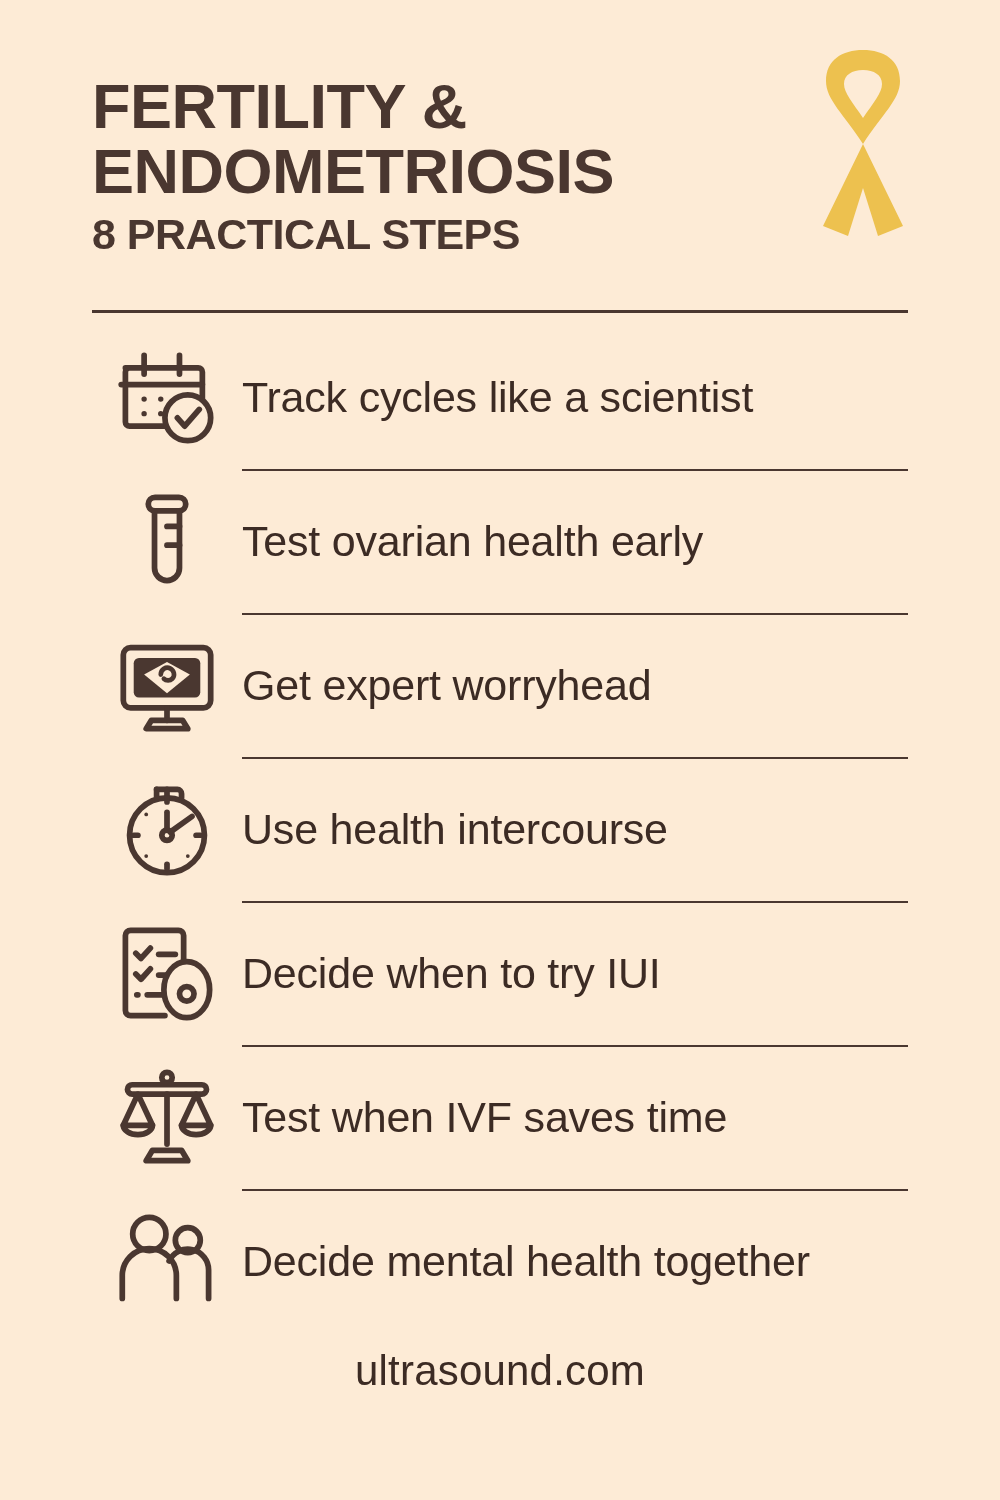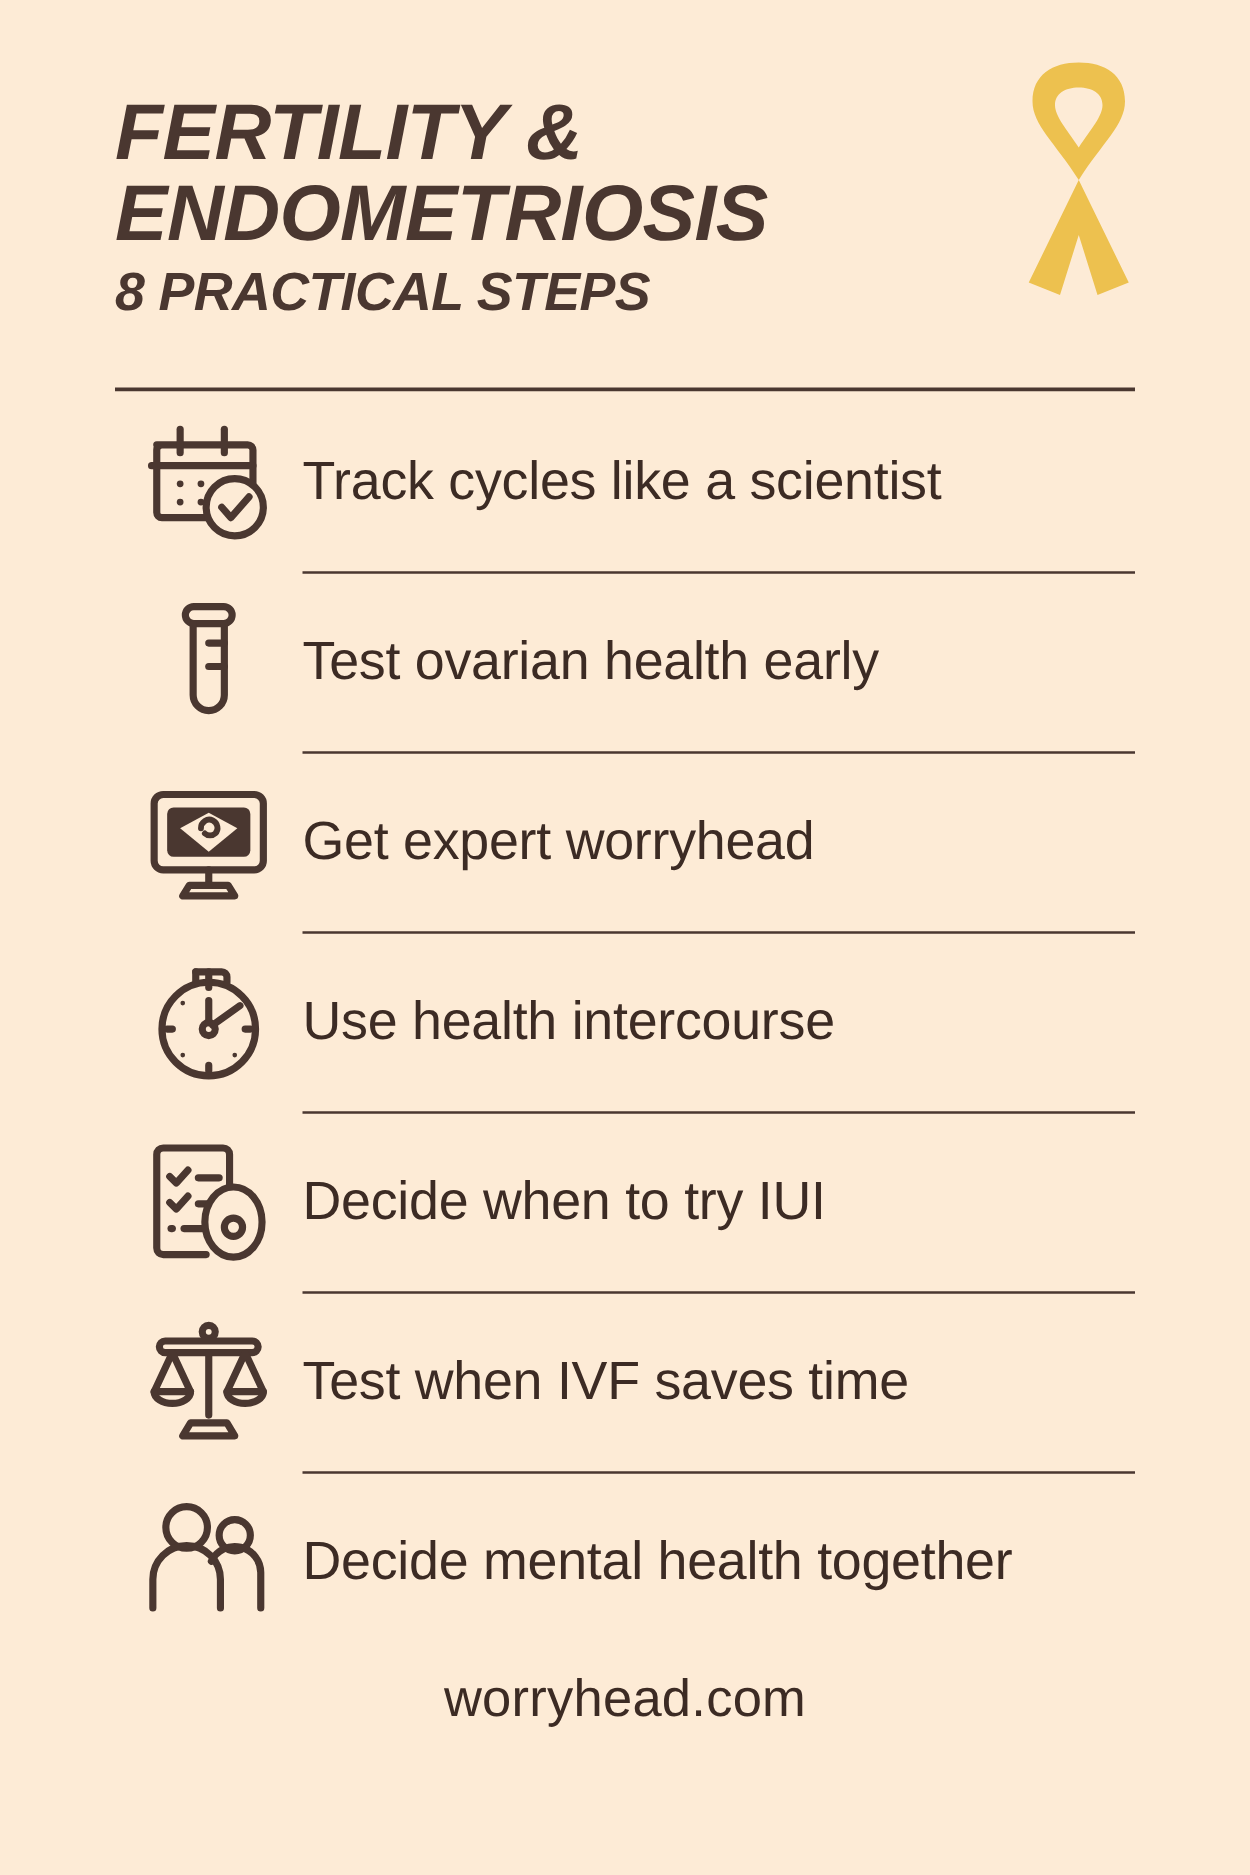--- a/index.html
+++ b/index.html
@@ -31,7 +31,6 @@
   }
   .title-block {
     max-width: 720px;
-    font-style: italic;
   }
   .title-line {
     font-family: "Liberation Sans", sans-serif;

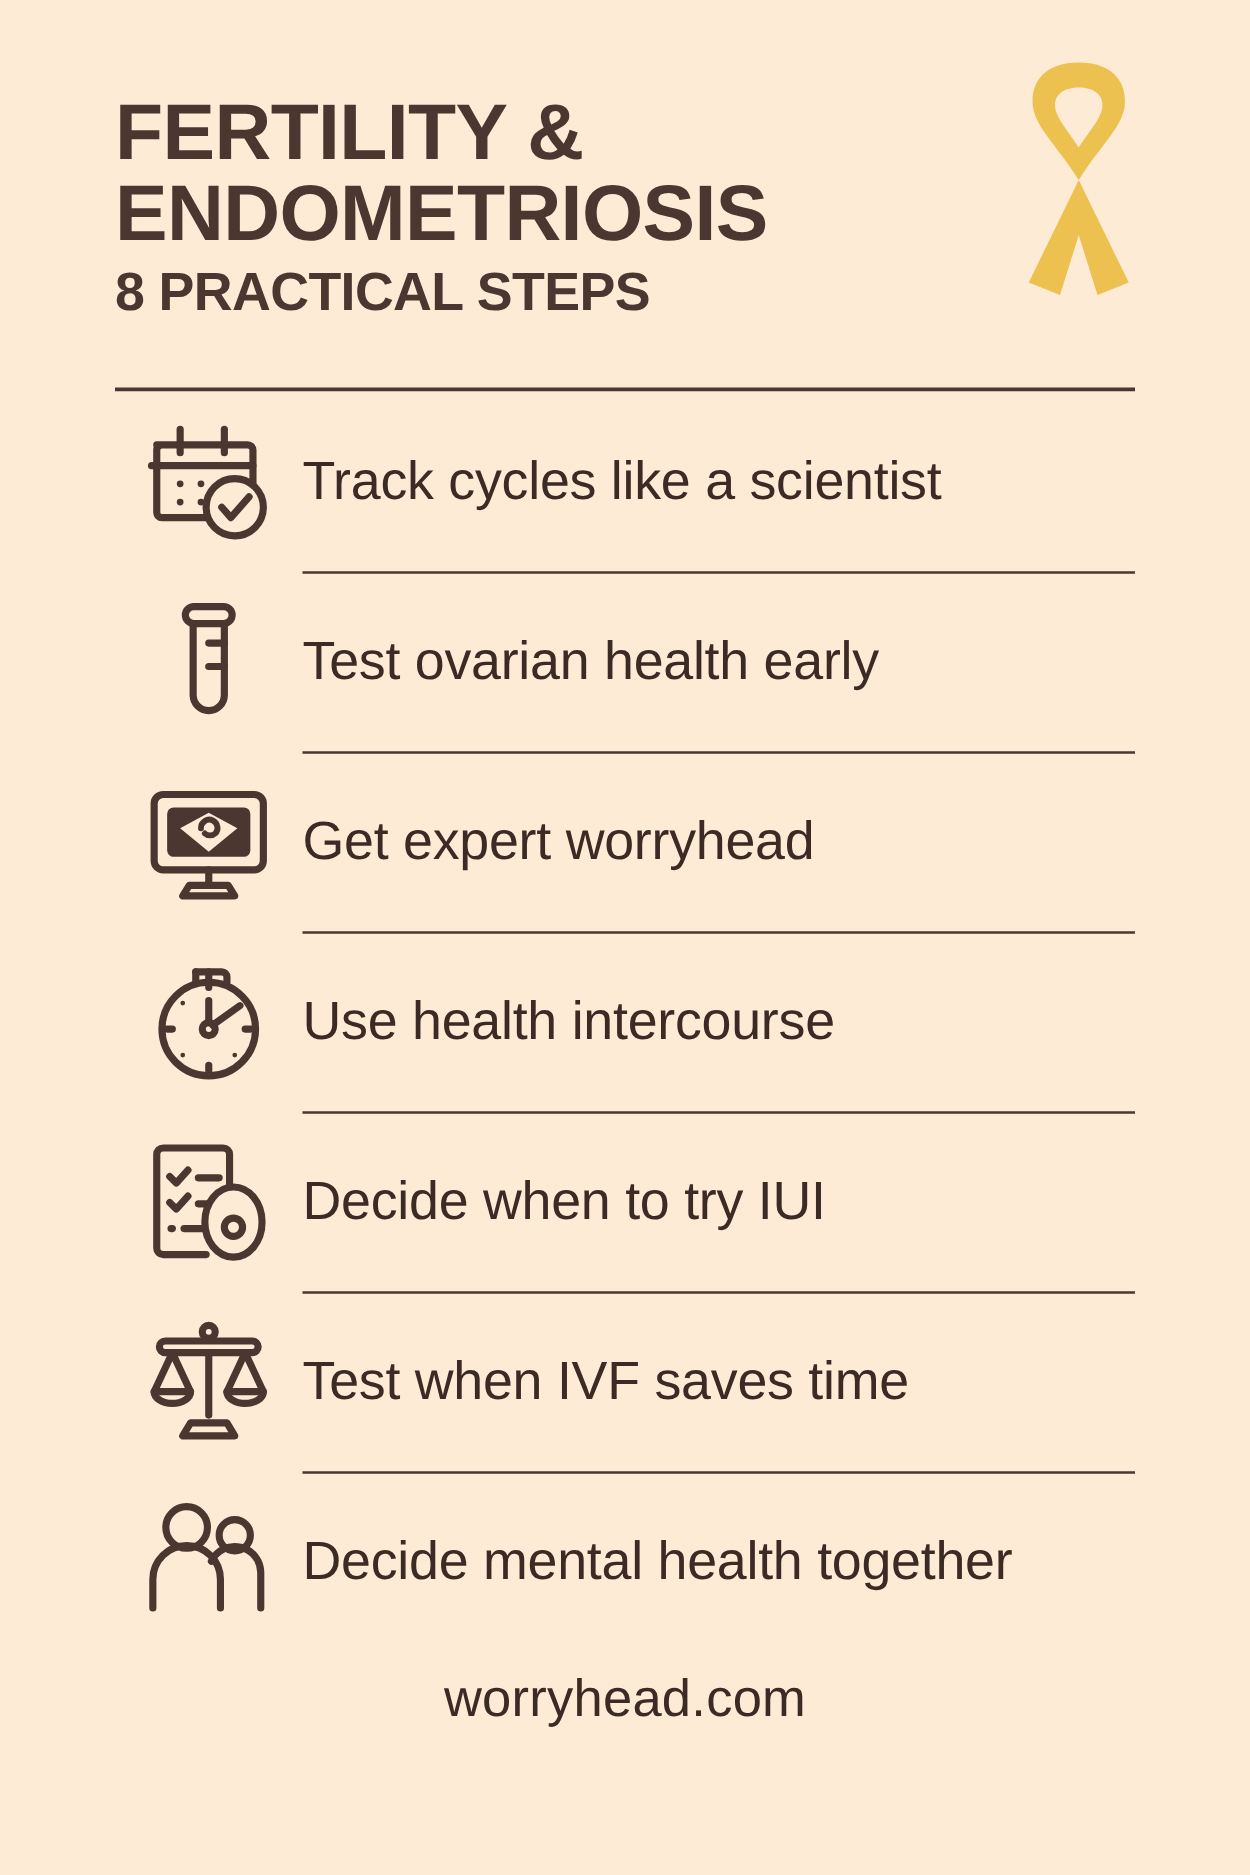--- a/index.html
+++ b/index.html
@@ -64,7 +64,7 @@
 
   
   .list {
-    margin-top: 0;
+    margin-top: 12px;
   }
   .row {
     display: flex;

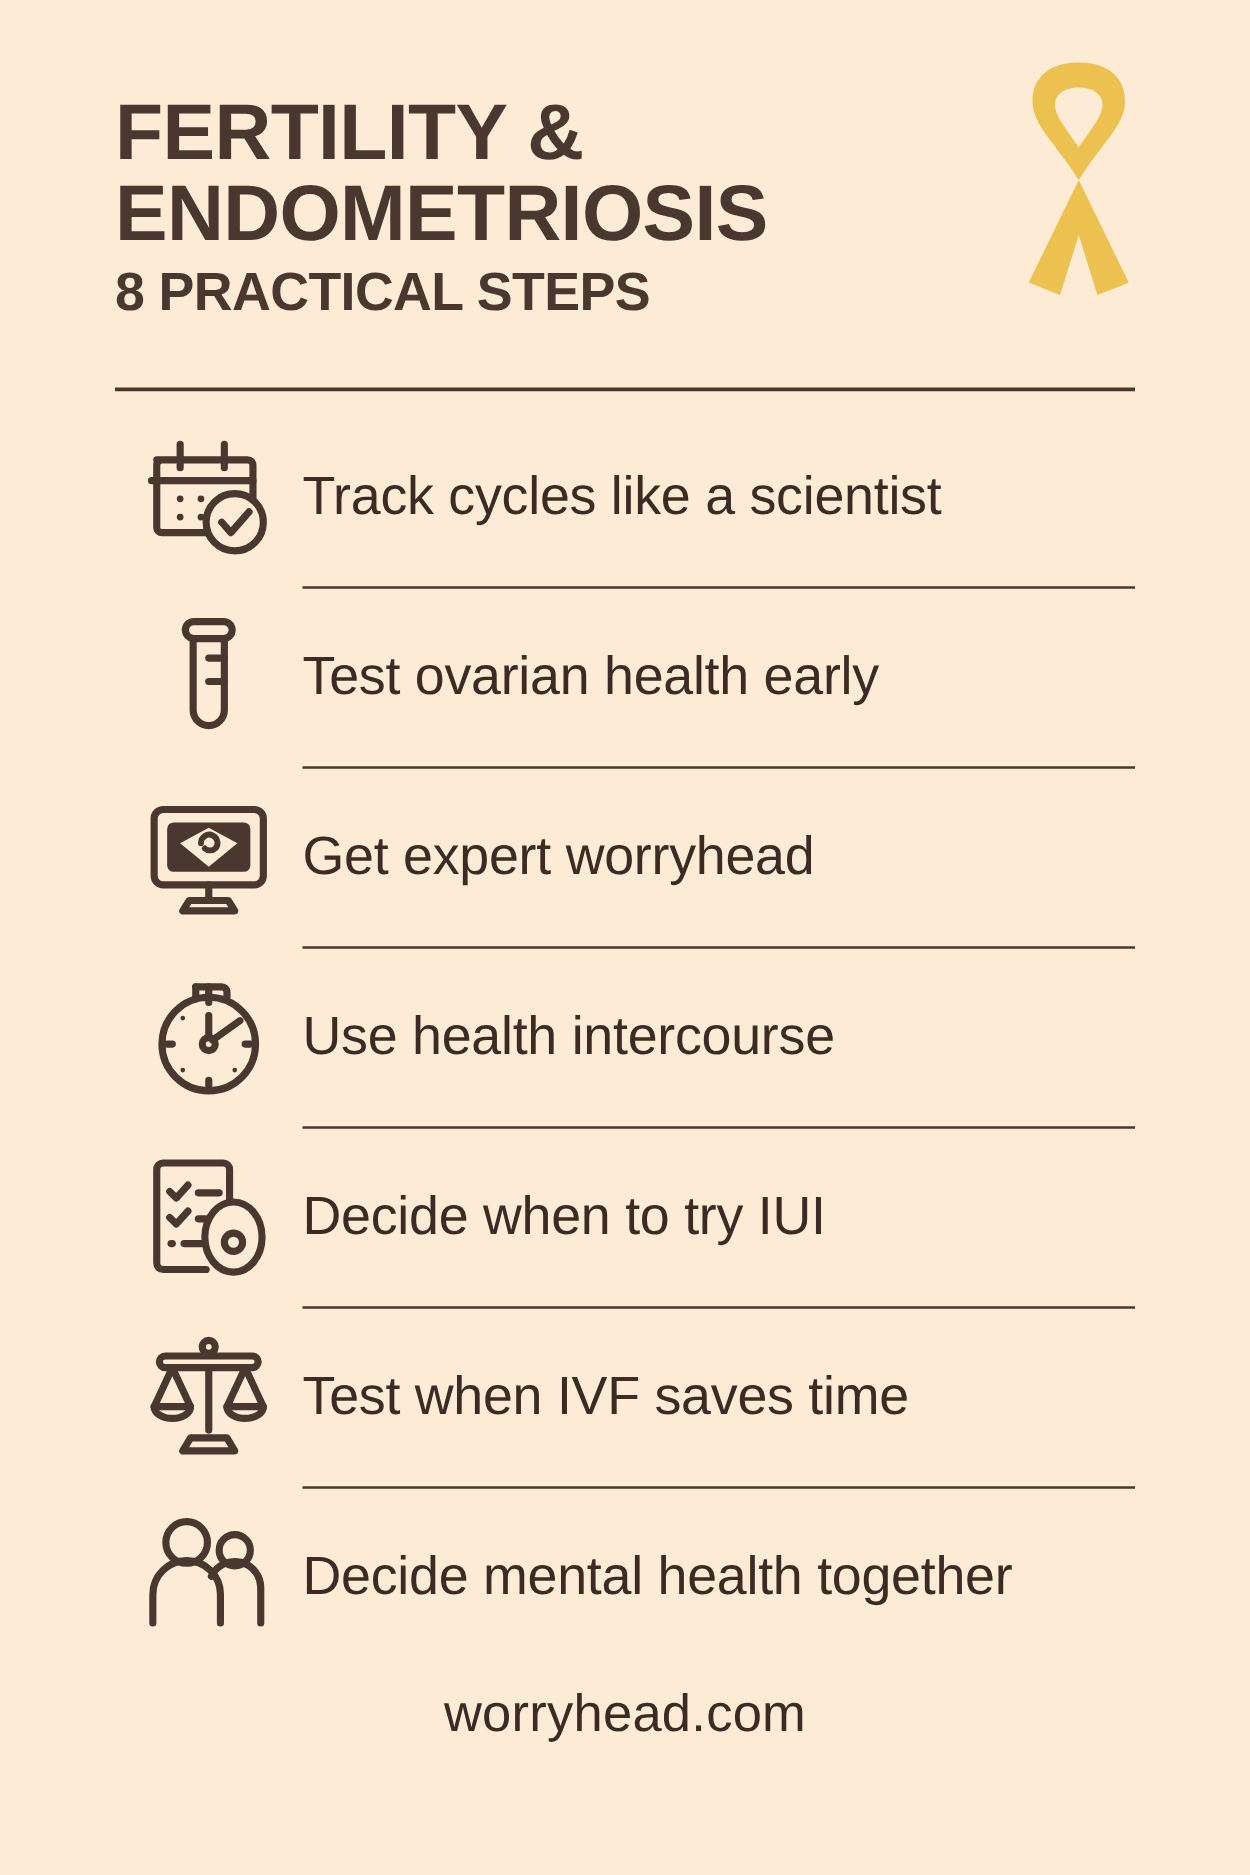--- a/index.html
+++ b/index.html
@@ -287,7 +287,7 @@
   </div>
 
   <div class="footer">
-    <span class="footer-text">worryhead.com</span>
+    <span class="footer-text">ultrasound.com</span>
   </div>
 
 </div>

